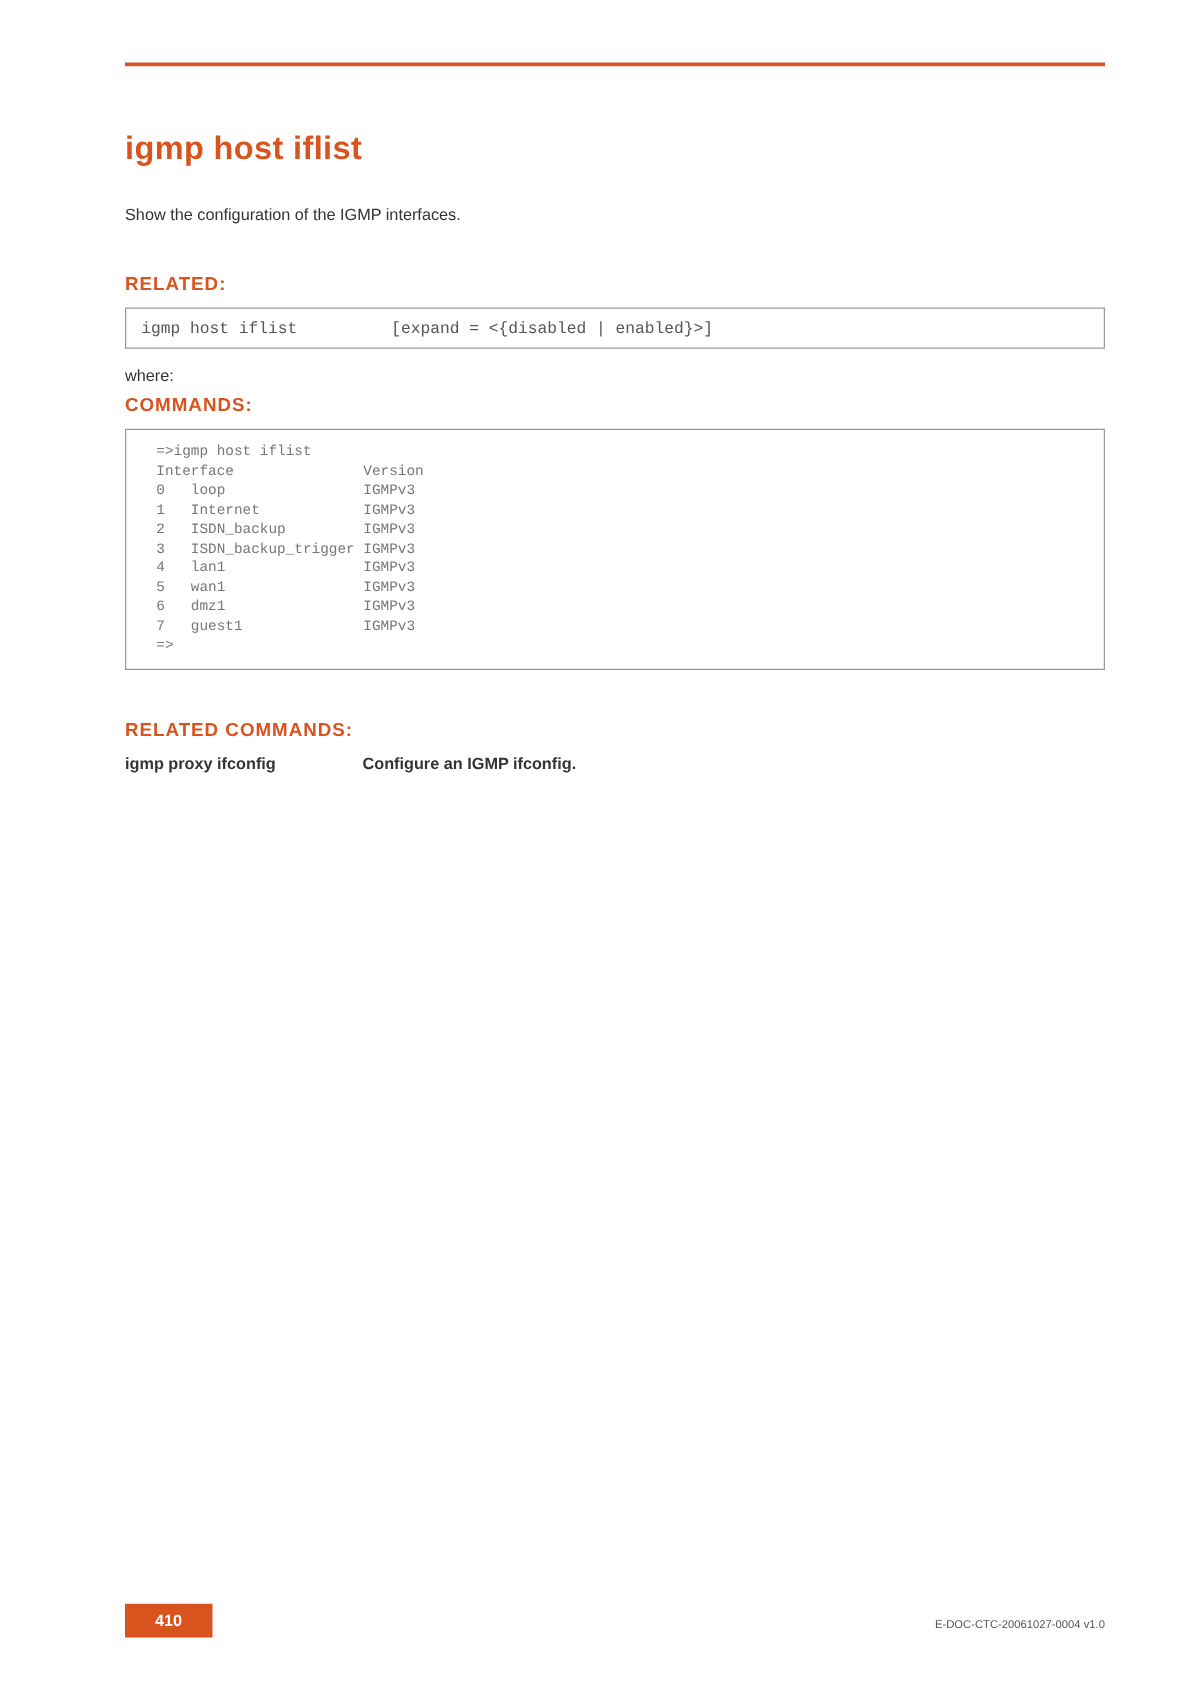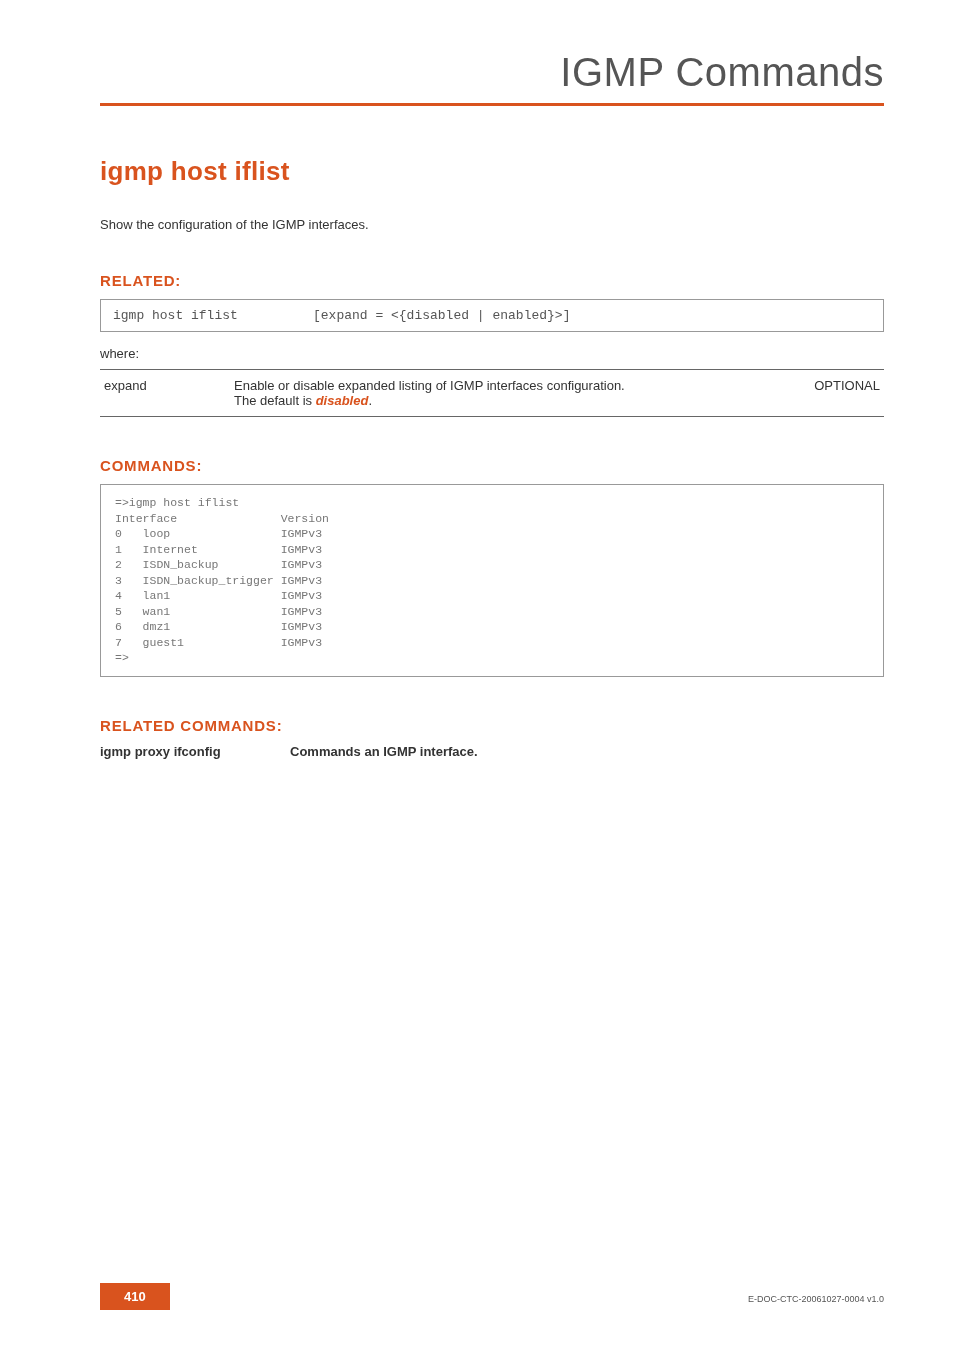--- a/index.html
+++ b/index.html
@@ -130,7 +130,6 @@
 <body>
 
 <div class="page">
-  <div class="chapter-title">IGMP Commands</div>
   <hr class="title-rule">
 
   <div class="cmd-title">igmp host iflist</div>

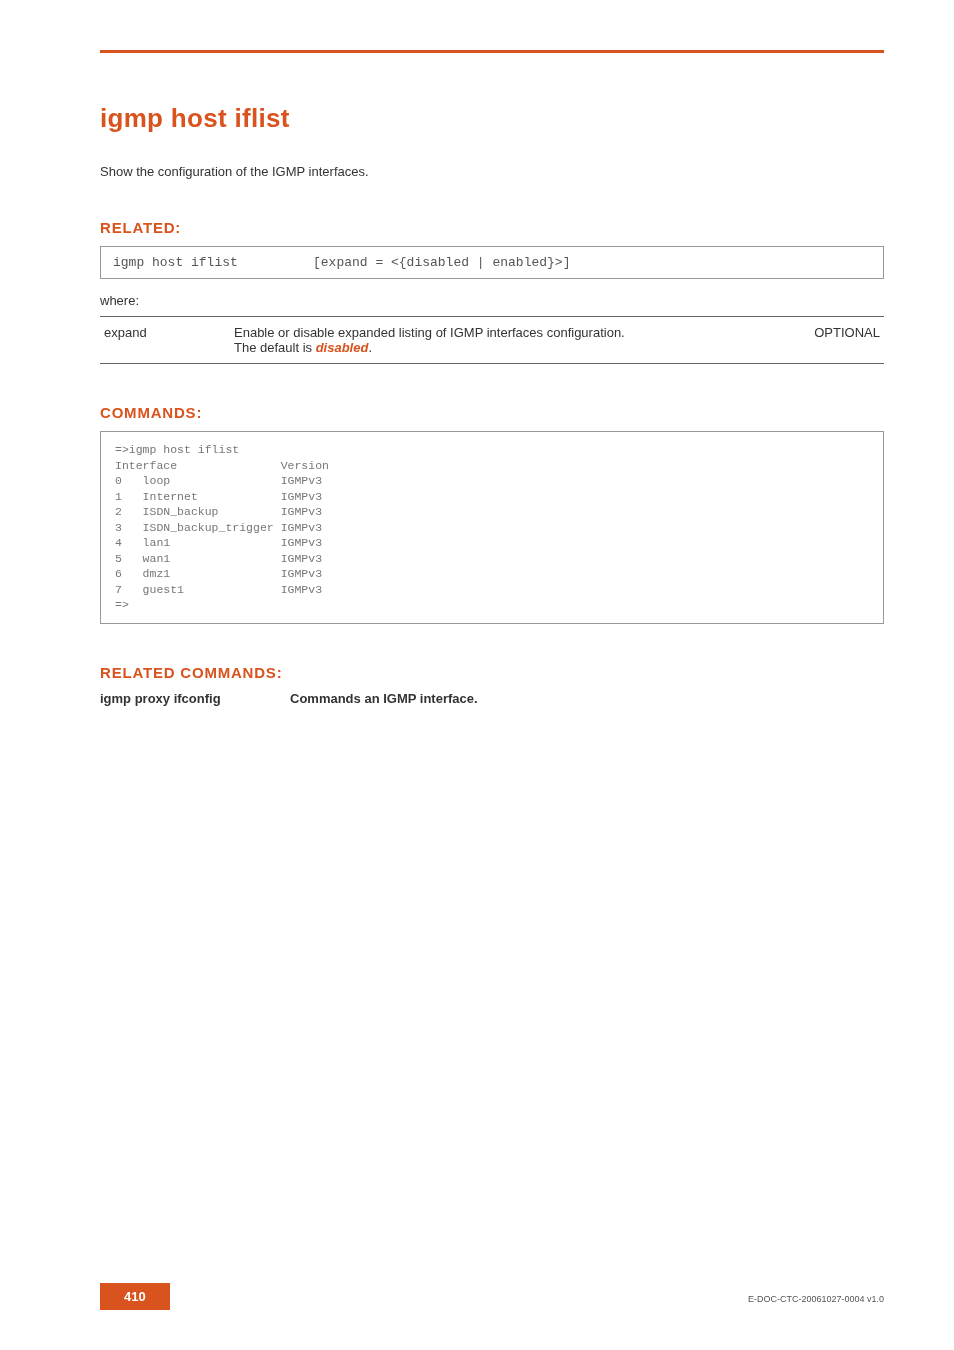--- a/index.html
+++ b/index.html
@@ -143,18 +143,6 @@
       <span class="syntax-args">[expand = &lt;{disabled | enabled}&gt;]</span>
     </div>
     <div class="where">where:</div>
-    <table class="param-table">
-      <tbody>
-          <tr>
-        <td class="param-name">expand</td>
-        <td class="param-desc">
-          <span>Enable or disable expanded listing of IGMP interfaces configuration.</span><br>
-          <span>The default is </span><span class="emph-disabled">disabled</span><span>.</span>
-        </td>
-        <td class="param-opt">OPTIONAL</td>
-      </tr>
-    </tbody>
-      </table>
   </div>
 
   <div class="section-label">COMMANDS:</div>

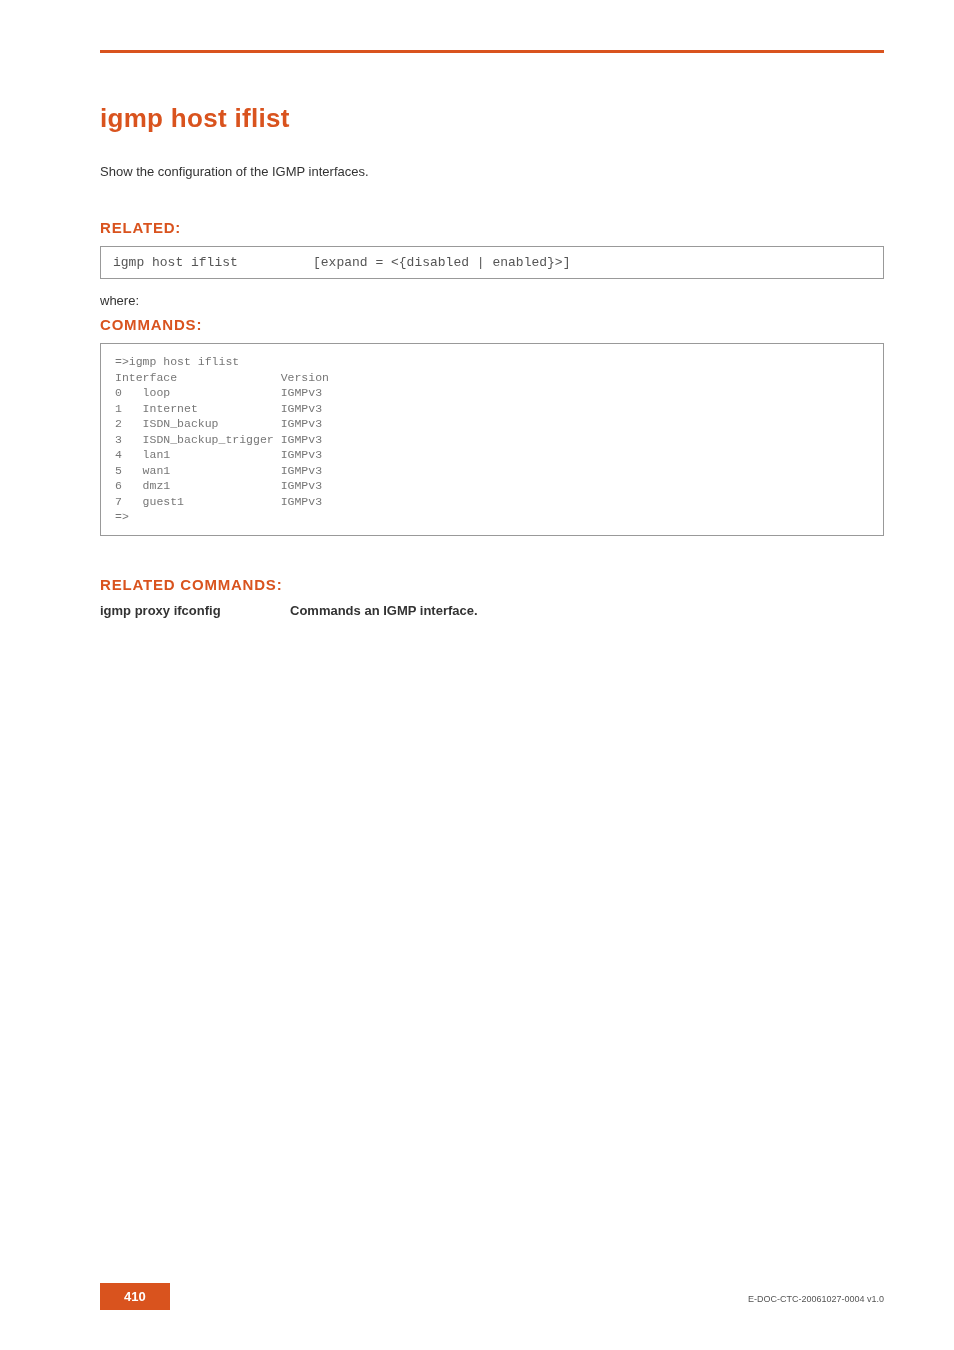--- a/index.html
+++ b/index.html
@@ -85,7 +85,7 @@
   .emph-disabled { color: #d9531e; font-style: italic; font-weight: bold; }
   .example-box {
     border: 1px solid #999;
-    padding: 10px 14px;
+    padding: 10px 24px;
     font-family: "Courier New", monospace;
     font-size: 11.5px;
     color: #777;

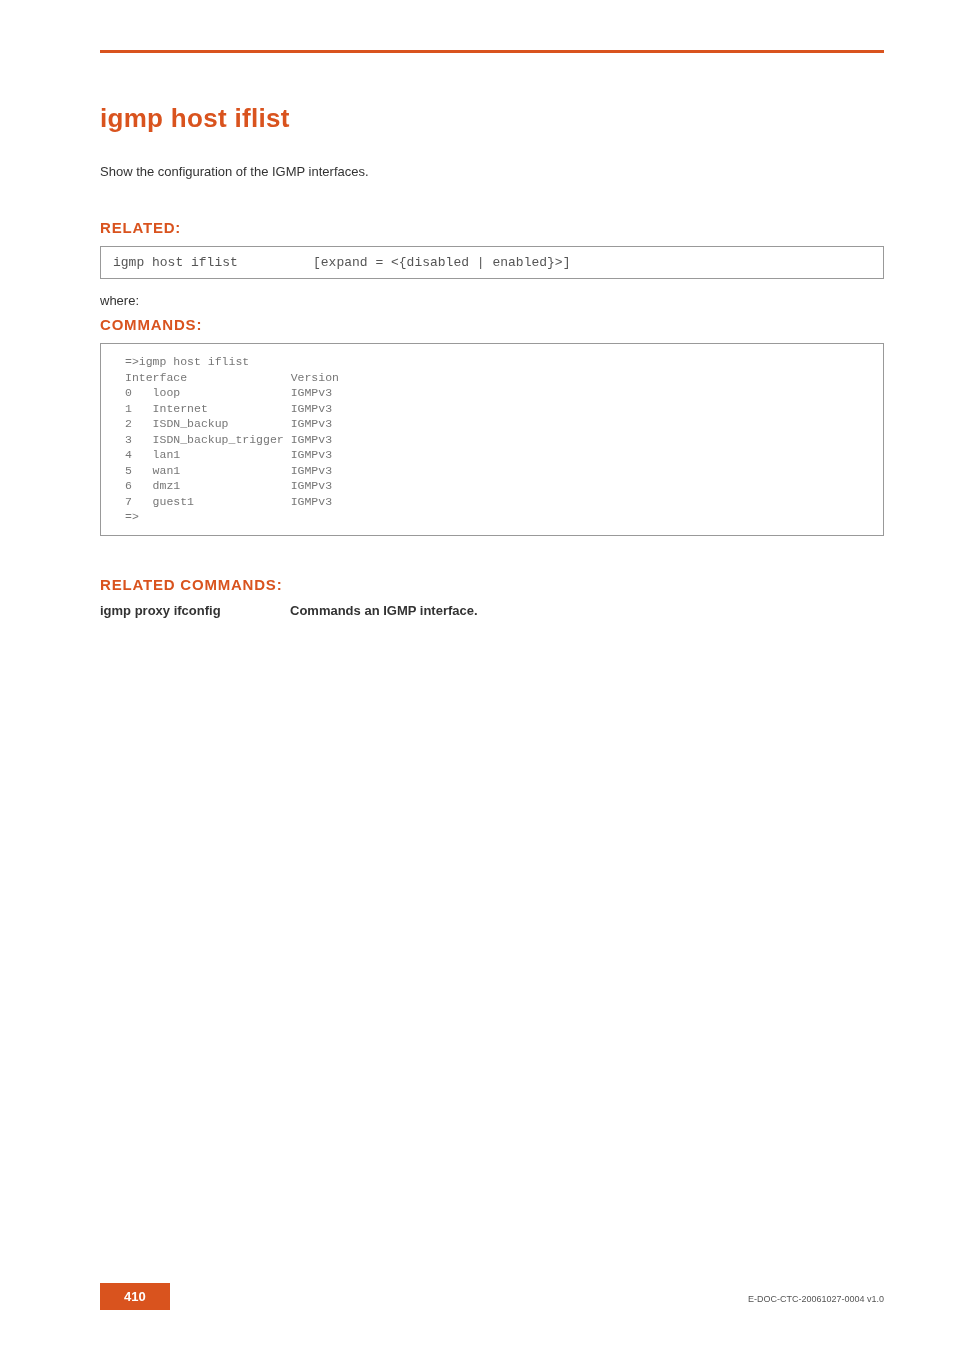--- a/index.html
+++ b/index.html
@@ -164,7 +164,7 @@
   <div class="indent">
     <div class="related-row">
       <span class="related-cmd">igmp proxy ifconfig</span>
-      <span class="related-desc">Commands an IGMP interface.</span>
+      <span class="related-desc">Configure an IGMP ifconfig.</span>
     </div>
   </div>
 </div>

